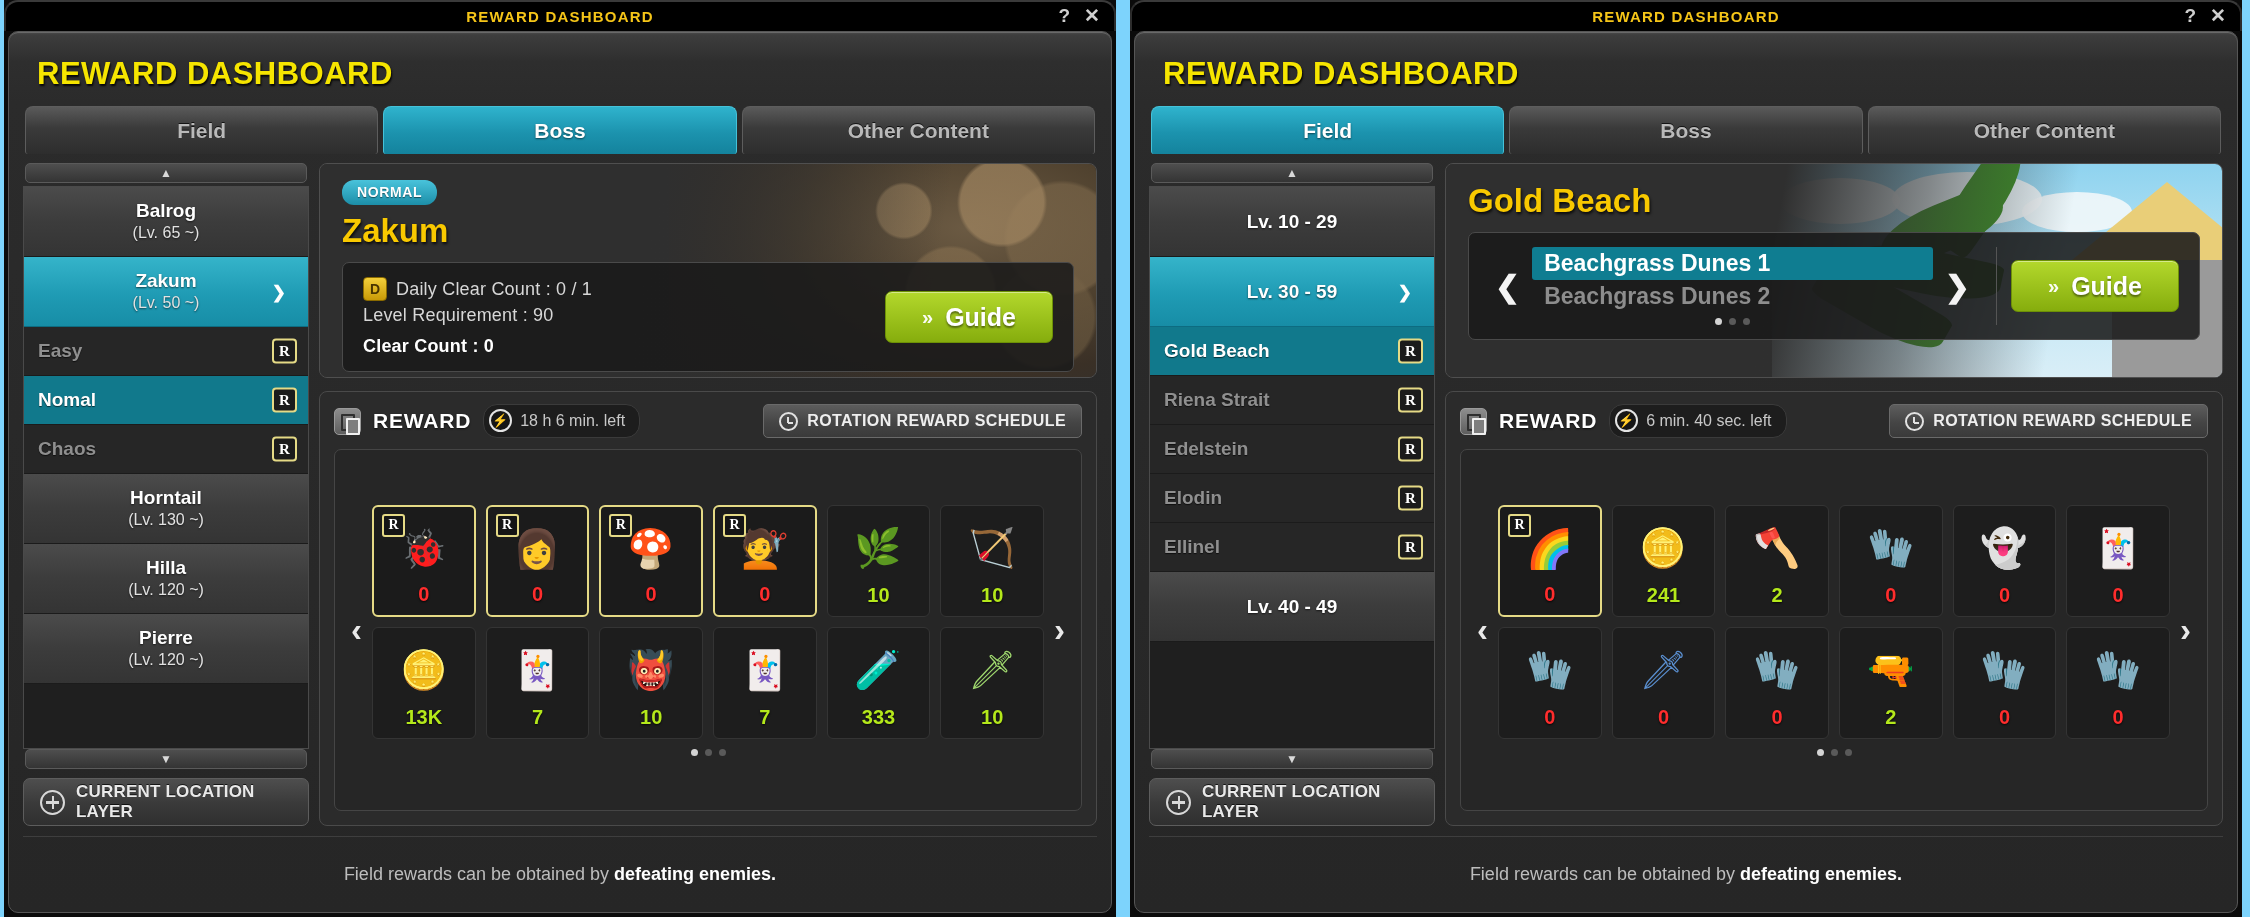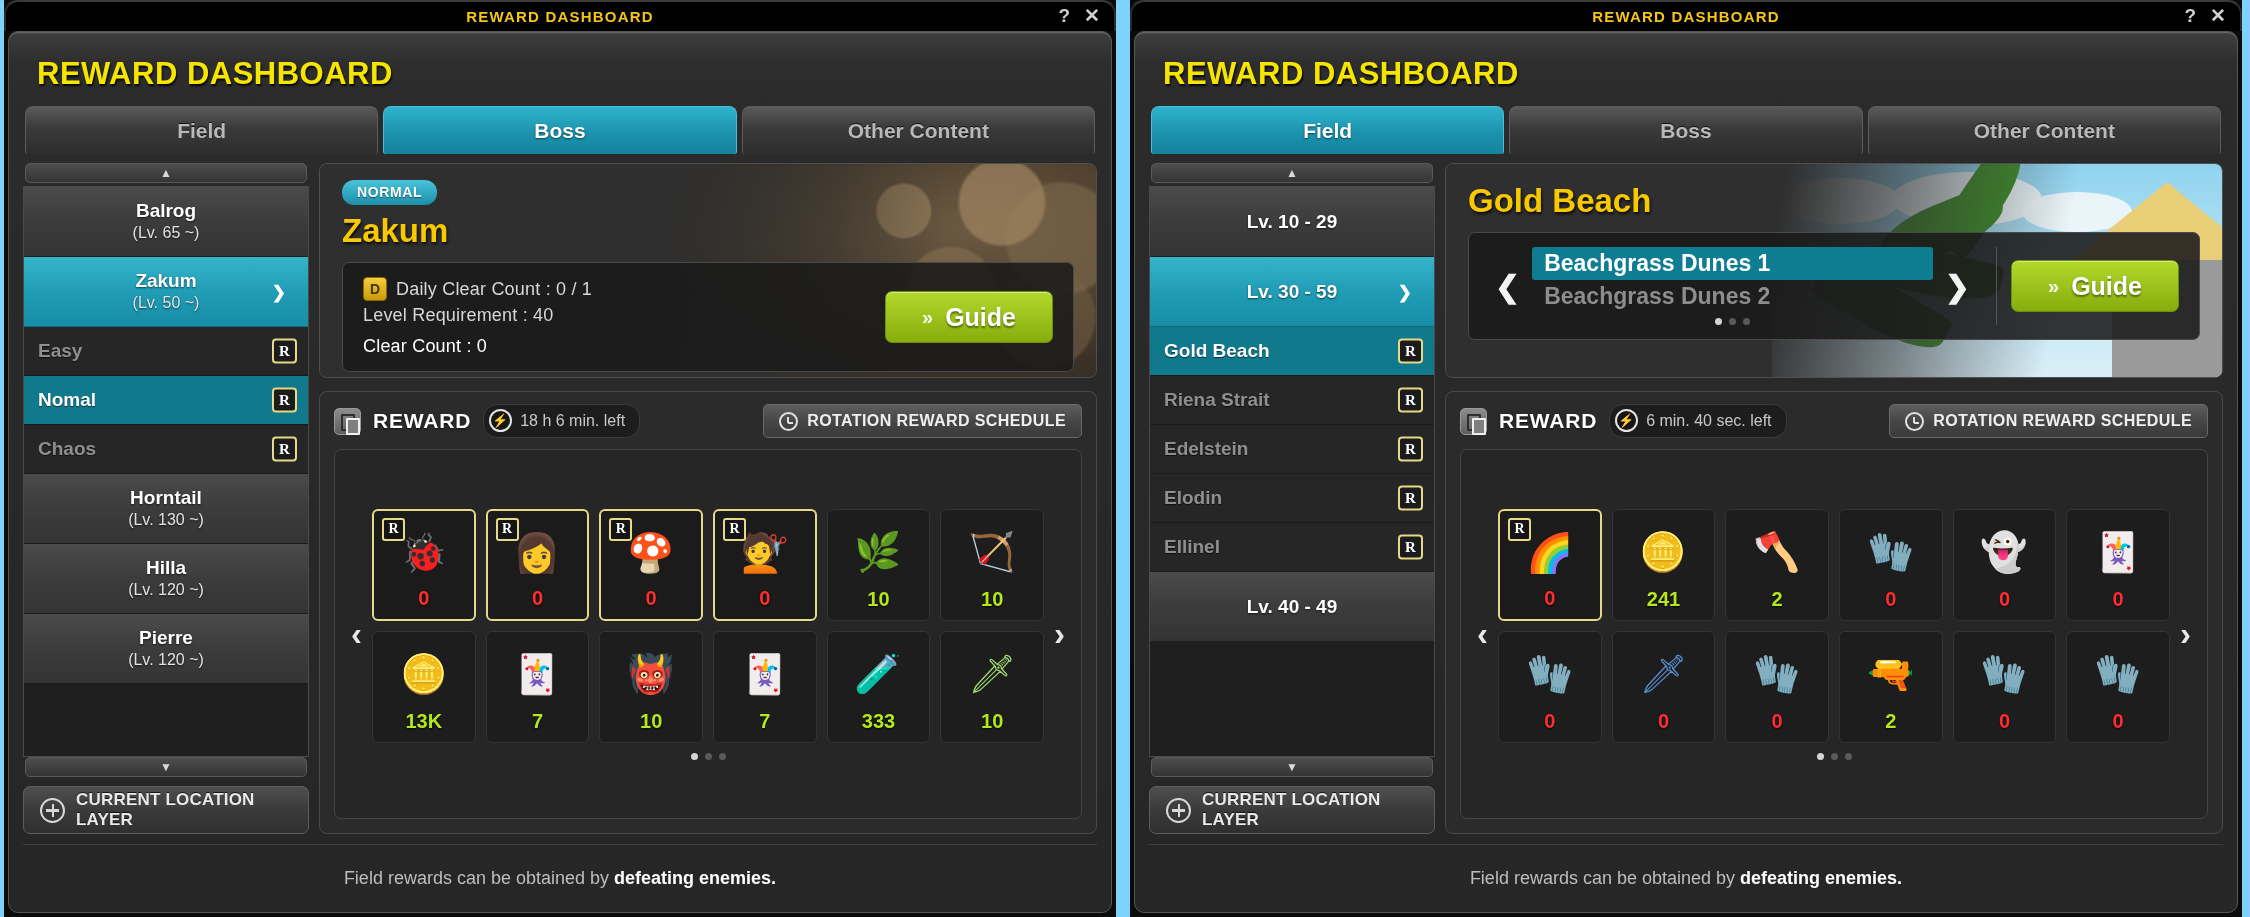--- a/index.html
+++ b/index.html
@@ -302,7 +302,7 @@
                       <div class="dbadge">D</div>
                       <div class="info-txt">Daily Clear Count : 0 / 1</div>
                     </div>
-                    <div class="info-txt">Level Requirement : 40</div>
+                    <div class="info-txt">Level Requirement : 90</div>
                     <div class="info-txt bold">Clear Count : 0</div>
                   </div>
                   <div class="guide-btn">

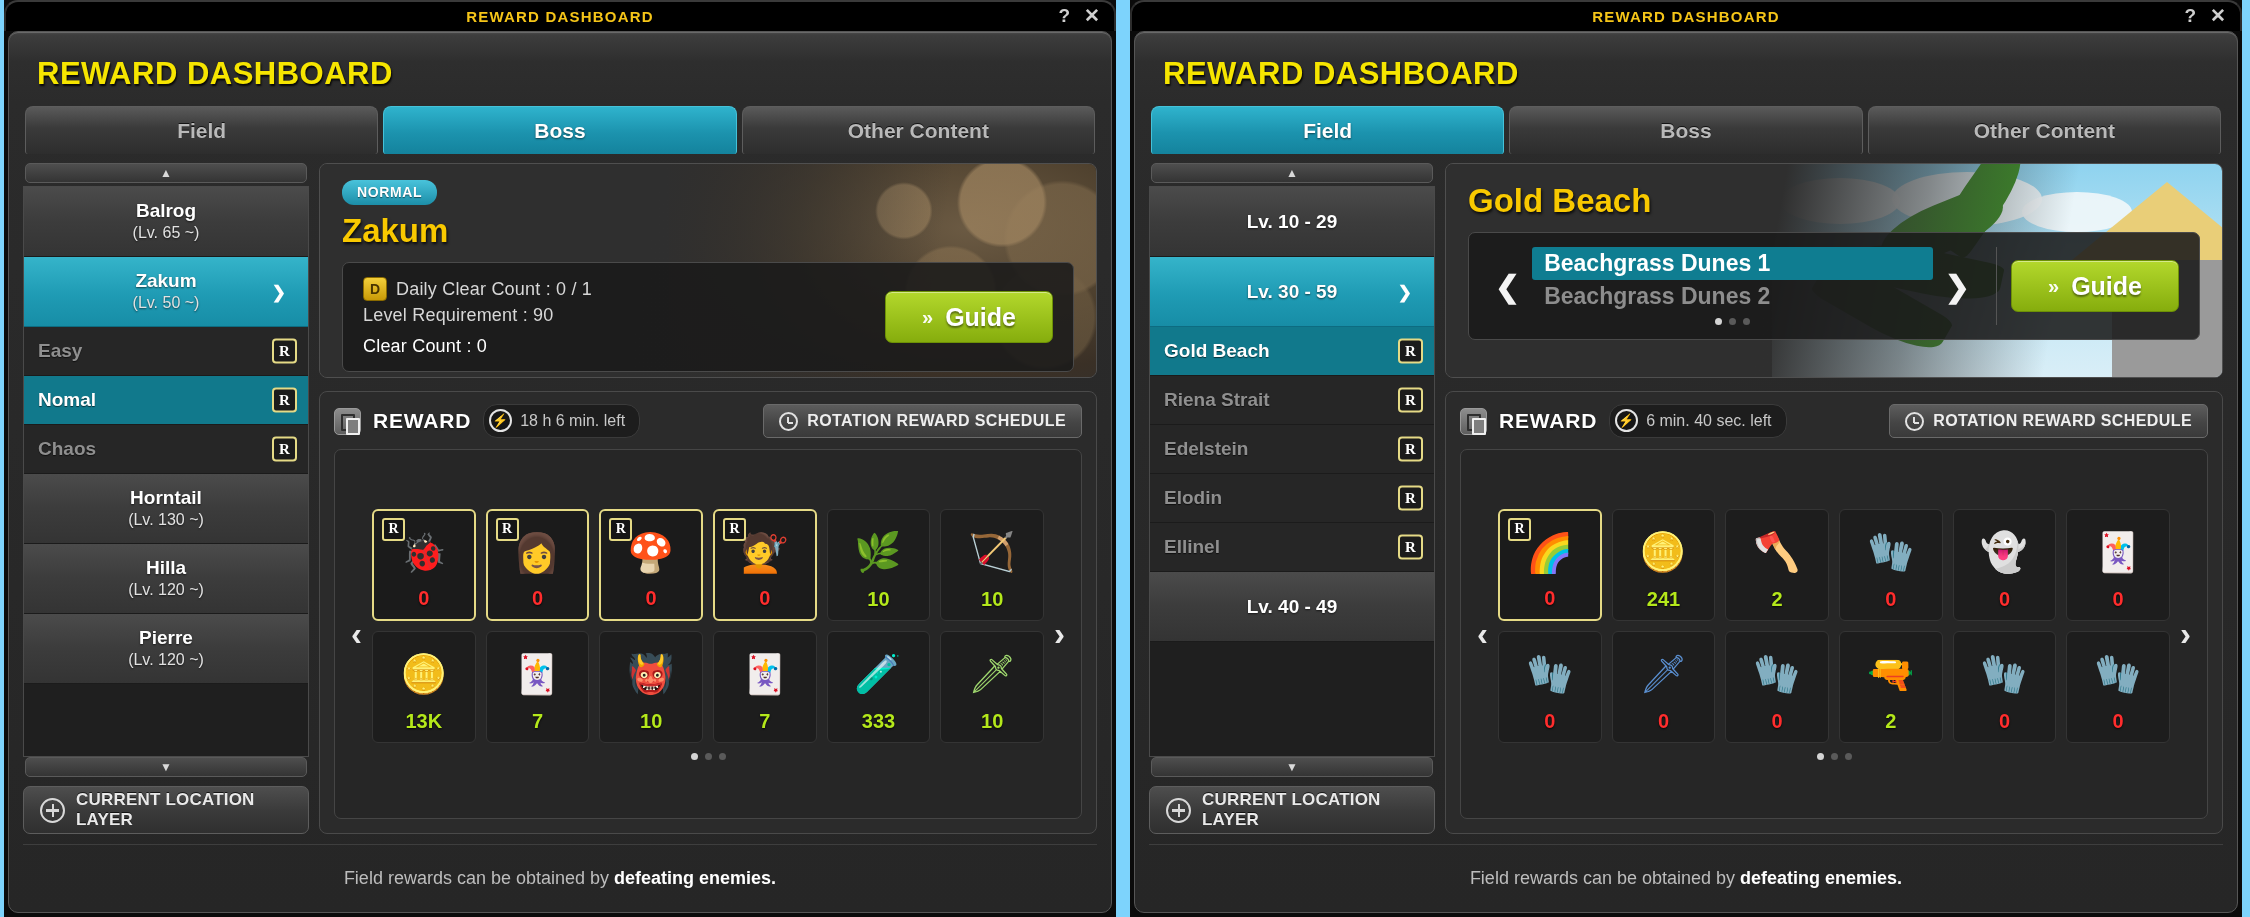--- a/index.html
+++ b/index.html
@@ -123,7 +123,7 @@
             color:#4a3500; font-size:14px; font-weight:bold;
             display:flex; align-items:center; justify-content:center; }
   .info-txt { color:#d7d7d7; font-size:18px; letter-spacing:.2px; }
-  .info-txt.bold { color:#ffffff; font-weight:normal; margin-top:10px; }
+  .info-txt.bold { color:#ffffff; font-weight:bold; margin-top:10px; }
 
   .guide-btn { flex:0 0 auto; width:168px; height:52px; border-radius:7px;
                background:linear-gradient(#b3d82c,#86ad0d);

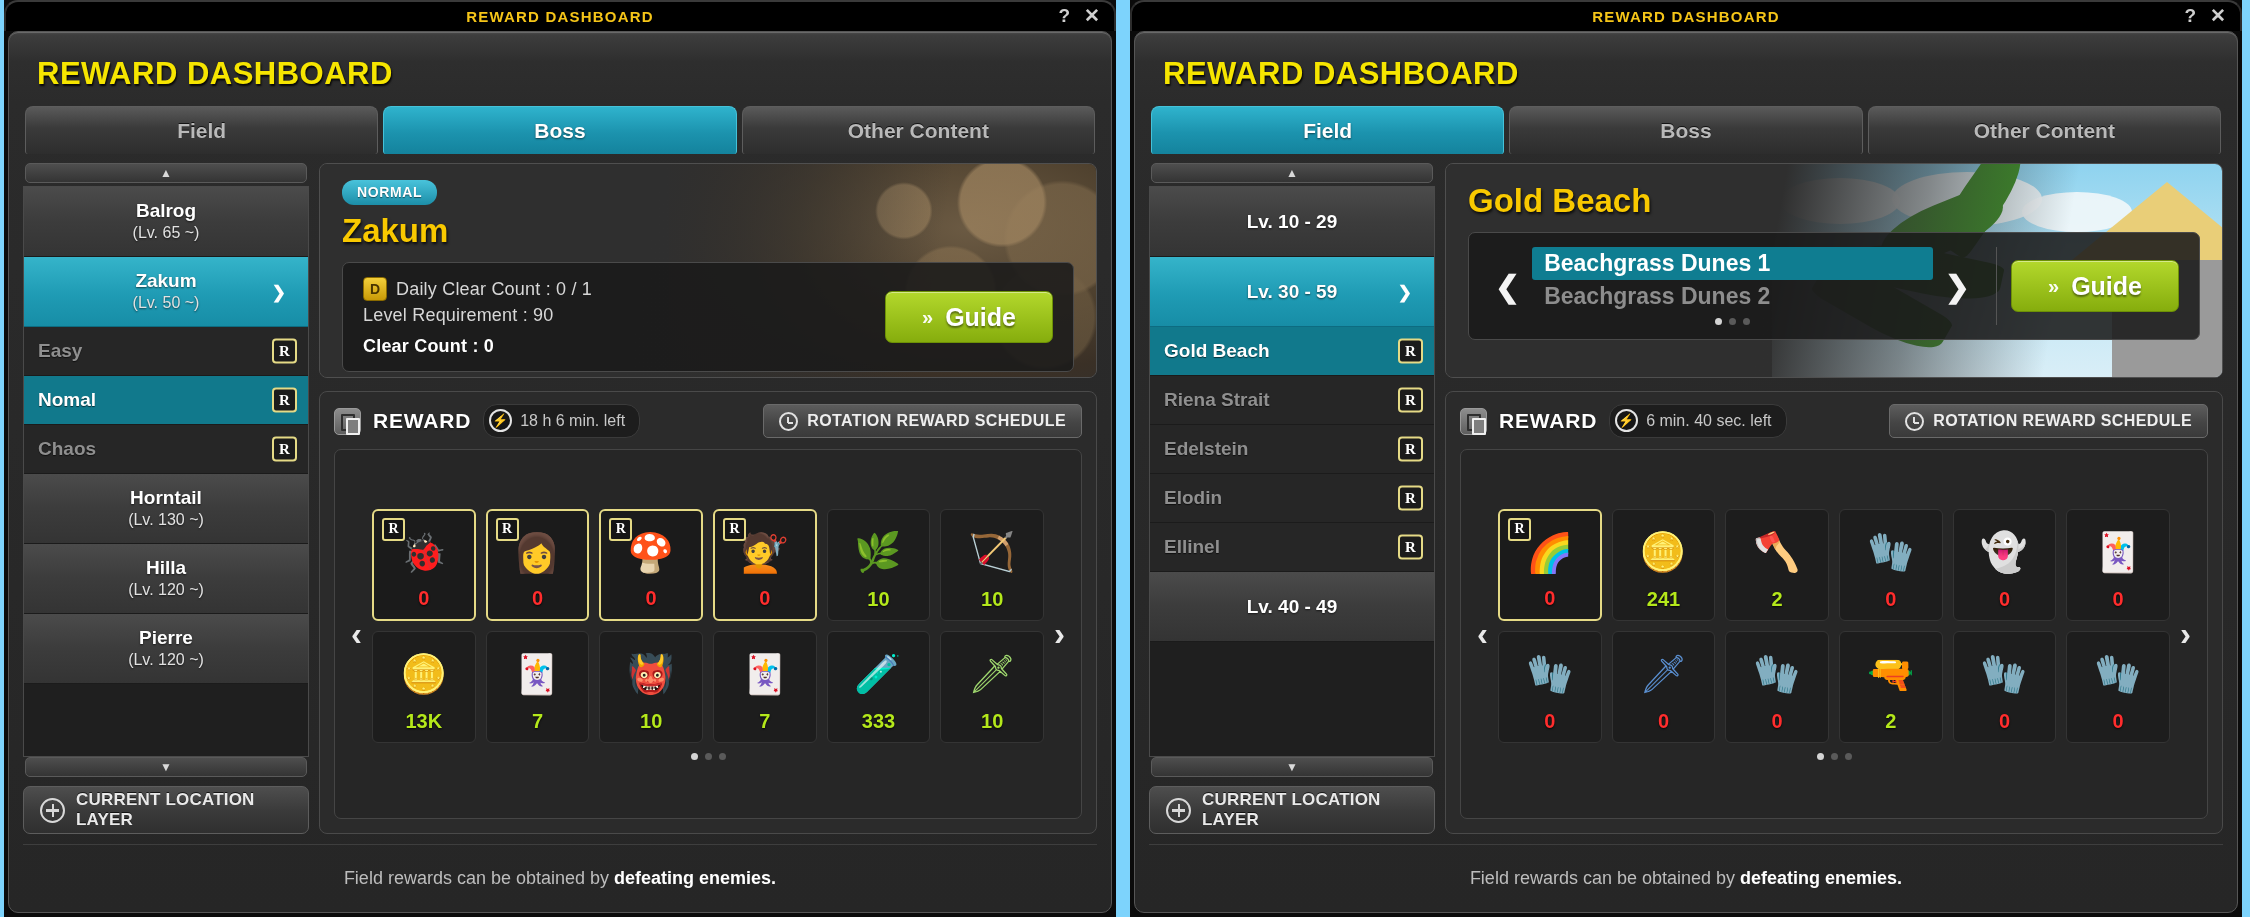--- a/index.html
+++ b/index.html
@@ -202,7 +202,7 @@
   .griddots { display:flex; gap:7px; justify-content:center; margin-top:10px; }
 
   
-  .footer { height:68px; display:flex; align-items:center; justify-content:center;
+  .footer { height:76px; display:flex; align-items:center; justify-content:center;
             border-top:1px solid #3e3e3e; margin-top:10px; }
   .footer-txt { color:#bdbdbd; font-size:18px; }
   .footer-txt b { color:#ffffff; }

